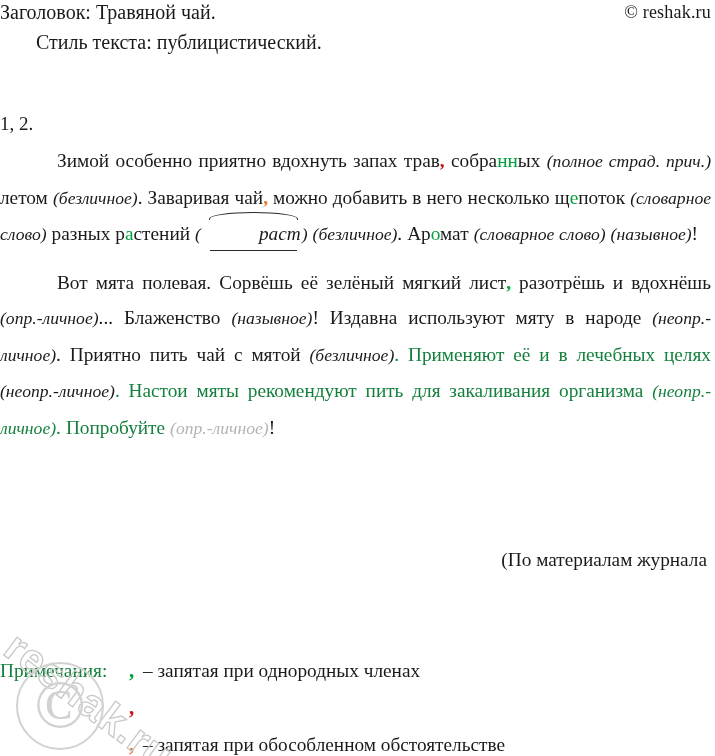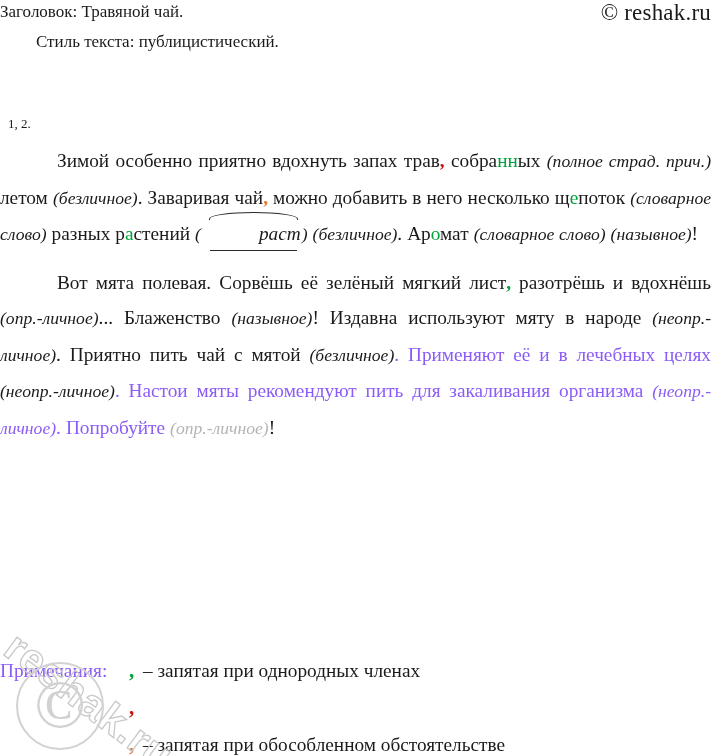--- a/index.html
+++ b/index.html
@@ -28,7 +28,7 @@
   .hdr-line {
     position: absolute;
     left: 0;
-    font-size: 17px;
+    font-size: 20px;
     line-height: 22px;
     white-space: nowrap;
   }

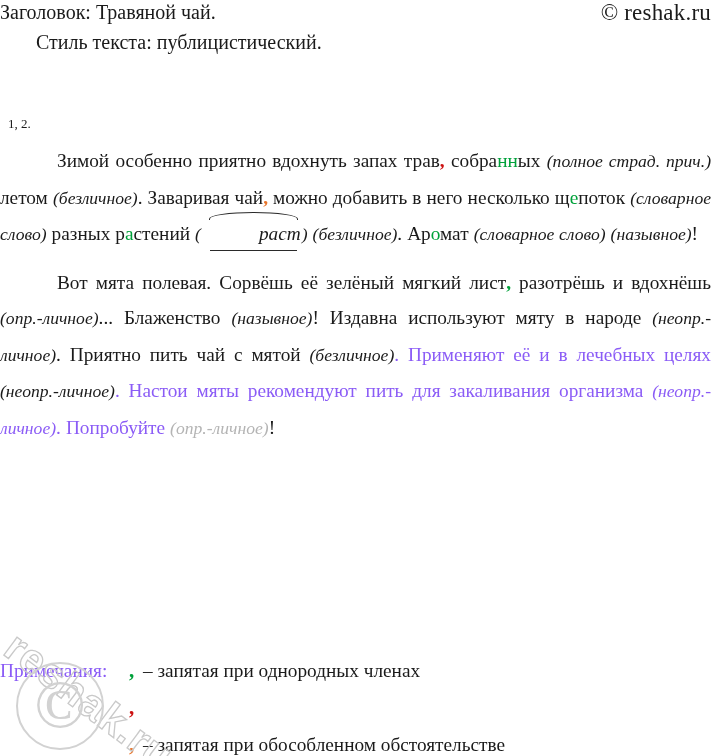--- a/index.html
+++ b/index.html
@@ -39,7 +39,7 @@
     position: absolute;
     top: 2px;
     right: 4px;
-    font-size: 23px;
+    font-size: 18px;
     line-height: 21px;
     letter-spacing: 0.2px;
     white-space: nowrap;

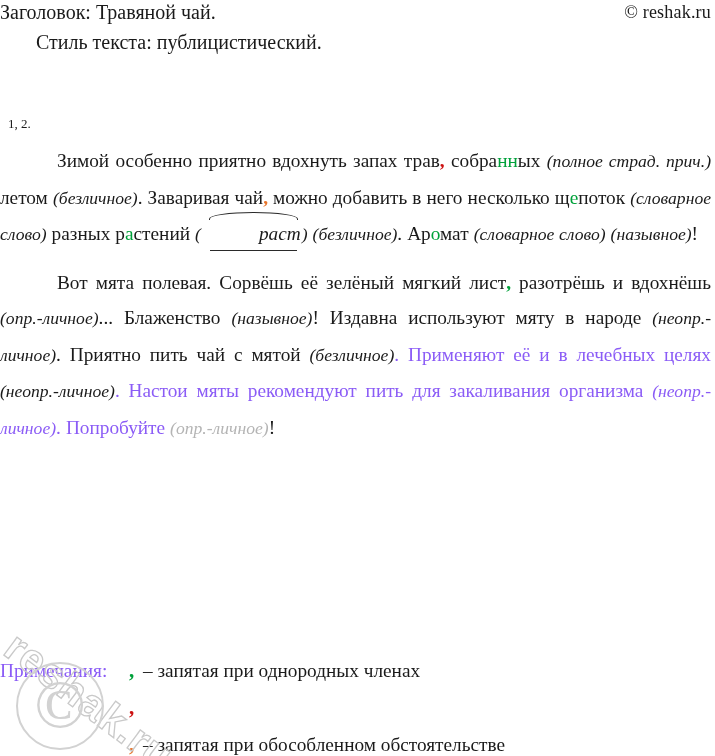--- a/index.html
+++ b/index.html
@@ -50,9 +50,8 @@
     position: absolute;
     left: 0;
     top: 113px;
-    font-size: 13px;
+    font-size: 19px;
     line-height: 21px;
-    padding-left: 8px;
   }
 
   

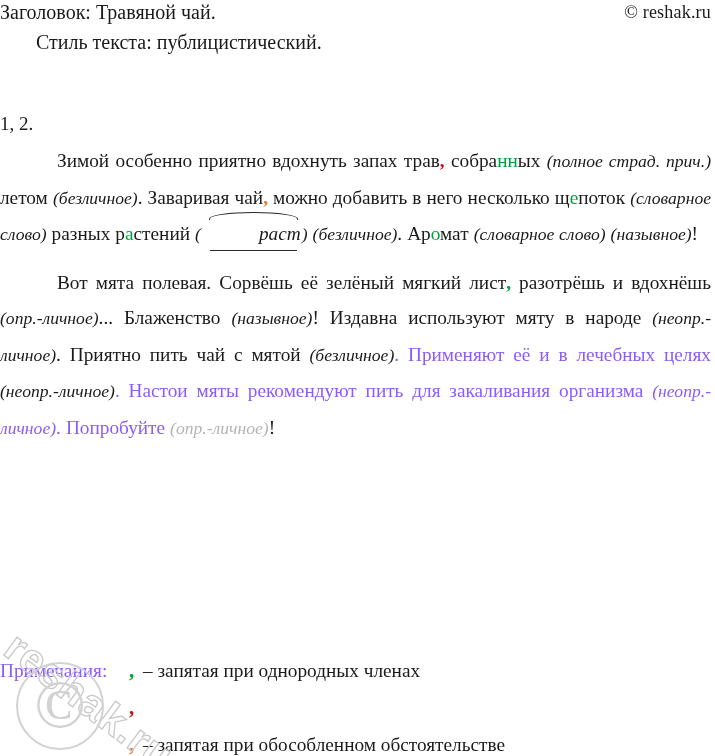--- a/index.html
+++ b/index.html
@@ -88,7 +88,7 @@
   .hl-green { color: #00A13A; }
 
   
-  .faded   { color: #8b5cf6; }
+  .faded   { color: #15803d; }
   .faded2  { color: #b4b4b4; }
 
   

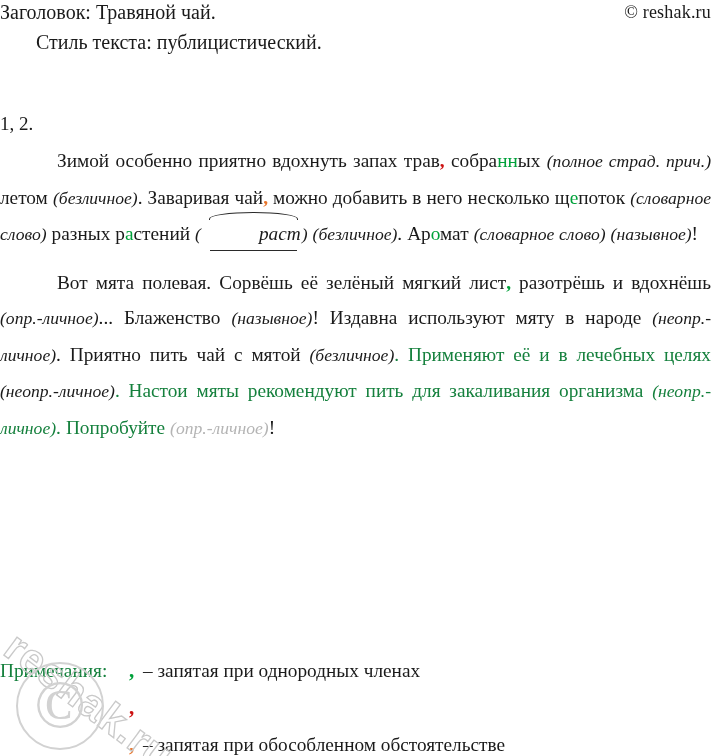--- a/index.html
+++ b/index.html
@@ -230,6 +230,7 @@
 
   </div>
 
+  <div class="attrib attrib-1">(По материалам журнала</div>
 
   <div class="notes">
 

